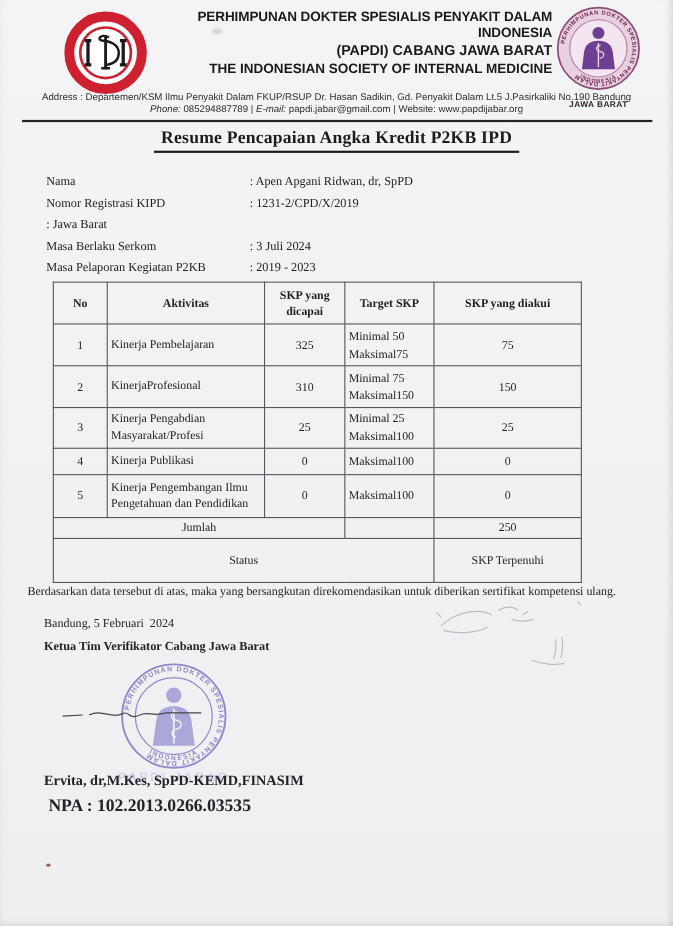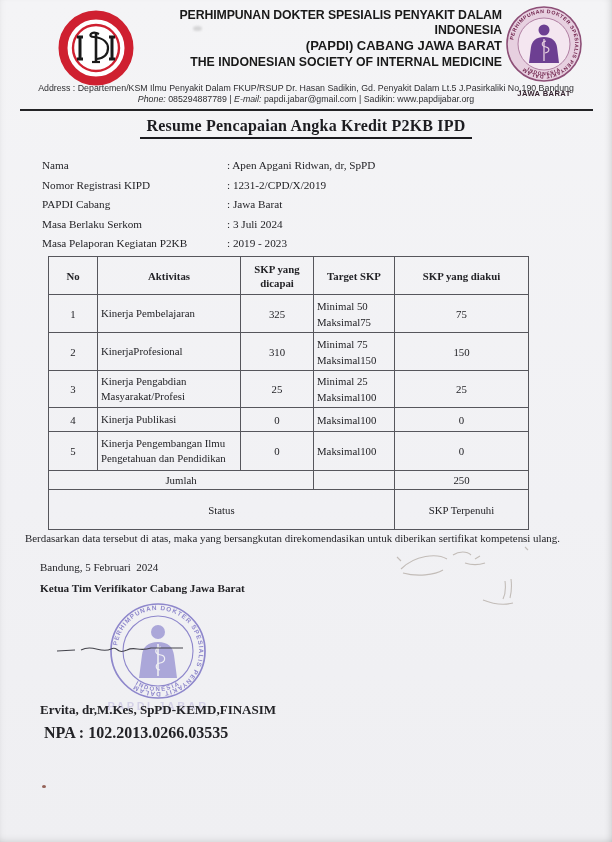--- a/index.html
+++ b/index.html
@@ -112,7 +112,7 @@
   </div>
   <div class="addr">Address : Departemen/KSM Ilmu Penyakit Dalam FKUP/RSUP Dr. Hasan Sadikin, Gd. Penyakit Dalam Lt.5 J.Pasirkaliki No.190 Bandung</div>
   <div class="phoneline">
-    <span class="it">Phone:</span><span> 085294887789 </span><span>| </span><span class="it">E-mail:</span><span> papdi.jabar@gmail.com </span><span>| </span><span>Sadikin:</span><span> www.papdijabar.org</span>
+    <span class="it">Phone:</span><span> 085294887789 </span><span>| </span><span class="it">E-mail:</span><span> papdi.jabar@gmail.com </span><span>| </span><span>Website:</span><span> www.papdijabar.org</span>
   </div>
   <div class="hrule"></div>
 

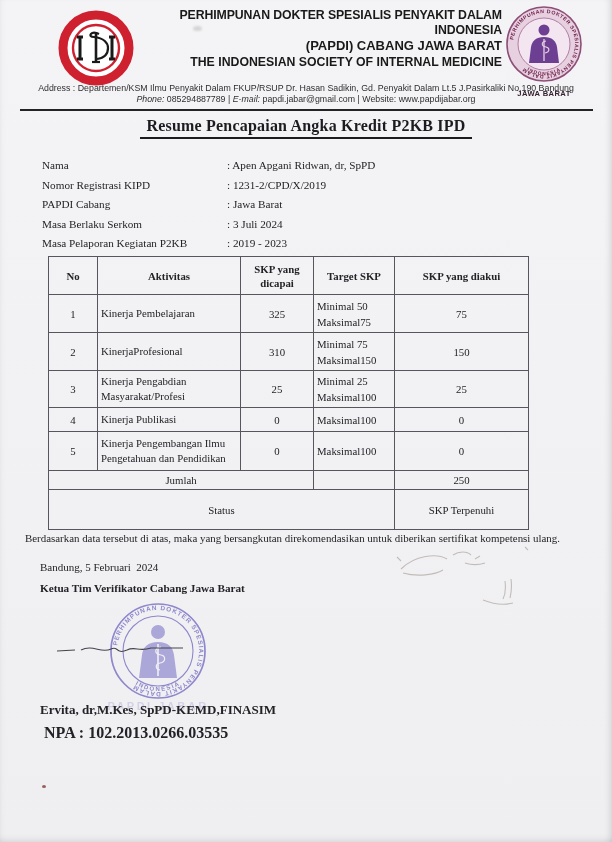--- a/index.html
+++ b/index.html
@@ -130,7 +130,6 @@
       <span class="fvalue">: 1231-2/CPD/X/2019</span>
     </div>
     <div class="frow">
-      <span class="flabel">PAPDI Cabang</span>
       <span class="fvalue">: Jawa Barat</span>
     </div>
     <div class="frow">

